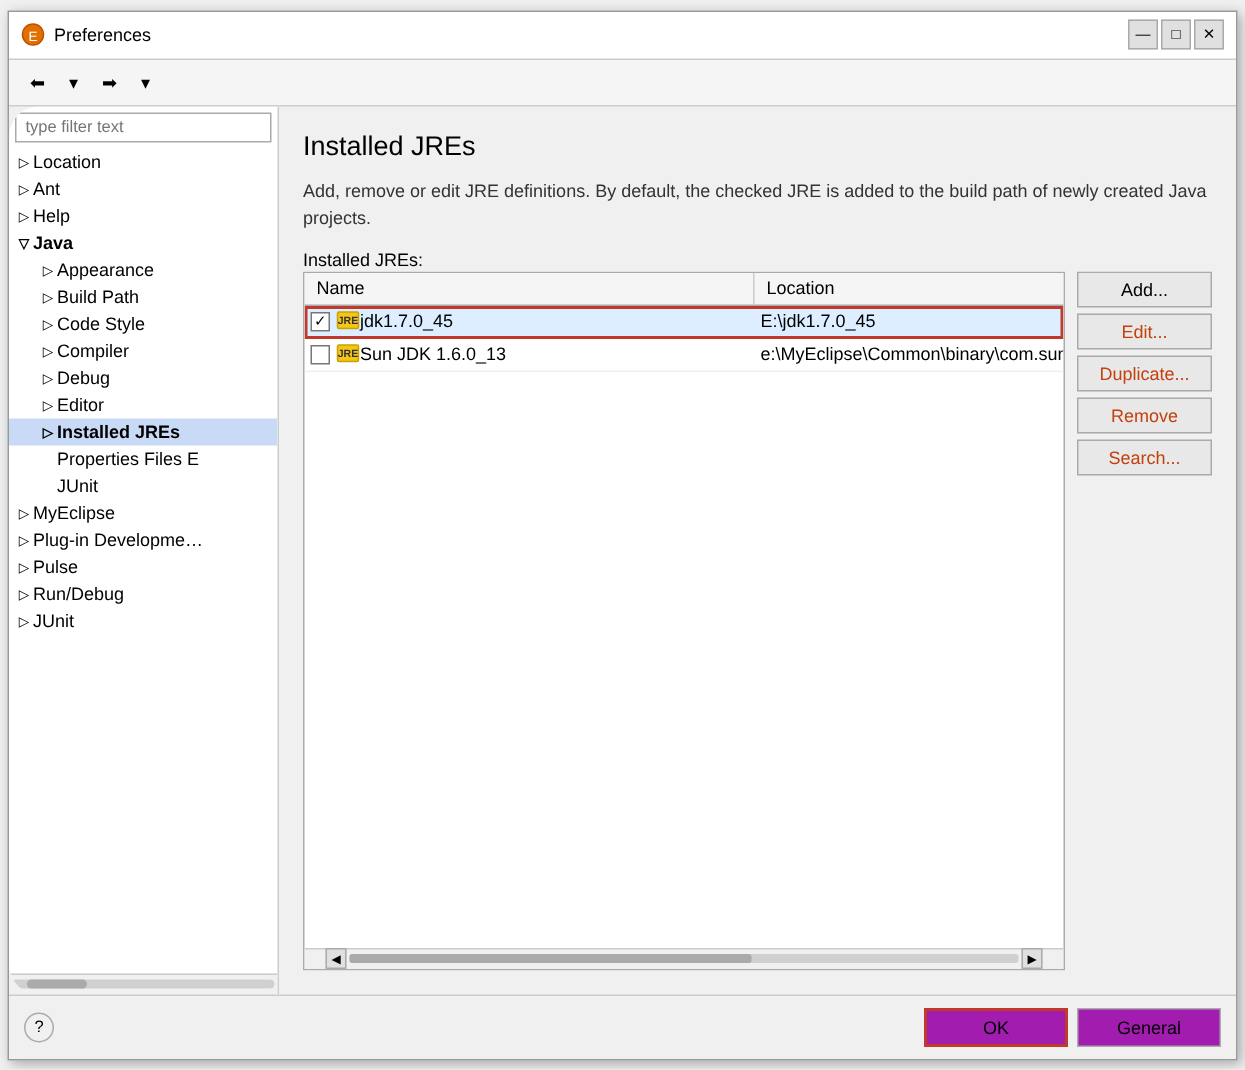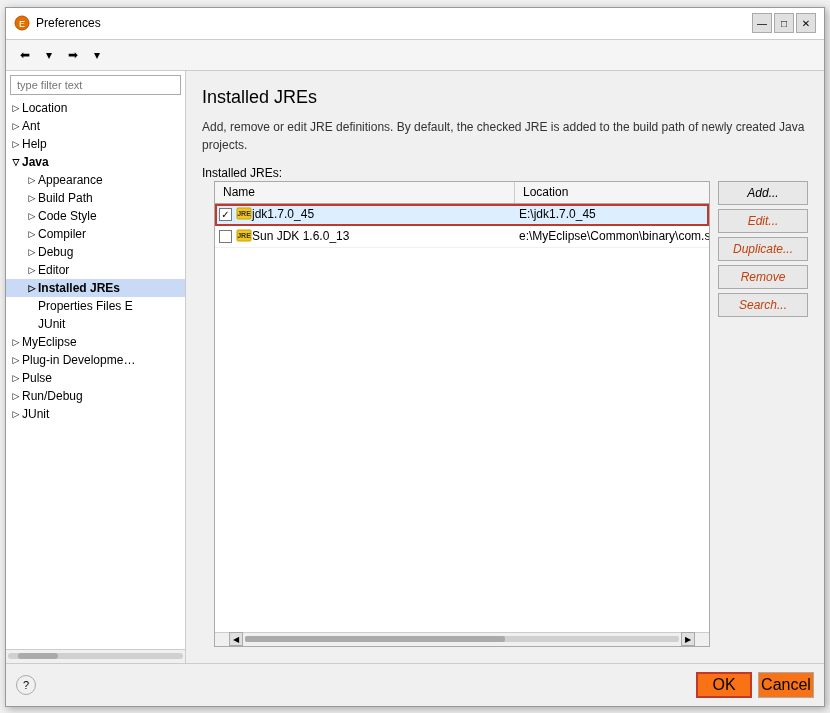--- a/index.html
+++ b/index.html
@@ -62,6 +62,7 @@
       display: flex;
       flex: 1;
       overflow: hidden;
+      border-radius: 20px;
     }
     .sidebar {
       width: 180px;

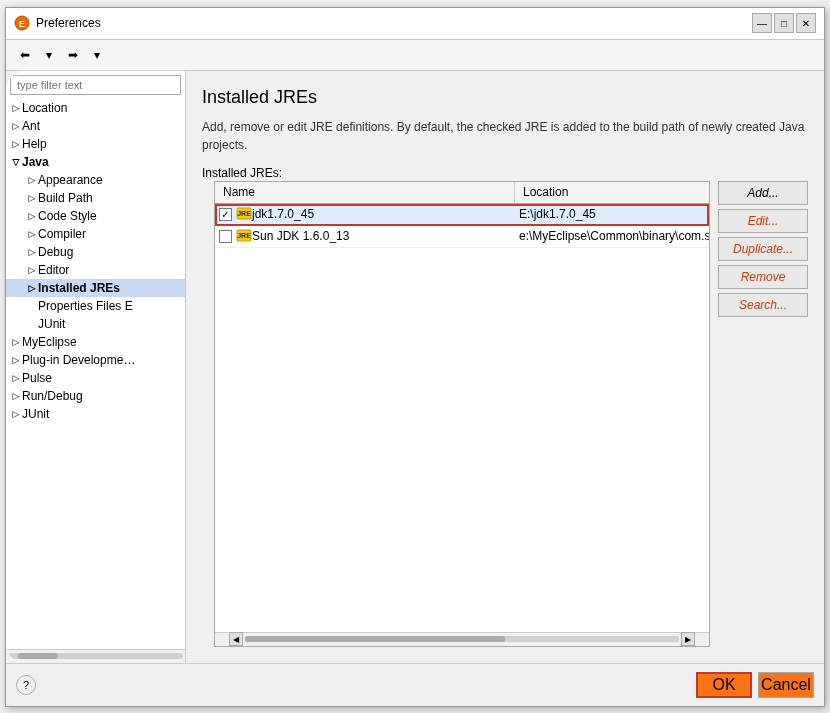--- a/index.html
+++ b/index.html
@@ -165,7 +165,6 @@
       display: flex;
       flex-direction: column;
       background: #fff;
-      margin-left: 12px;
     }
     .table-header {
       display: flex;

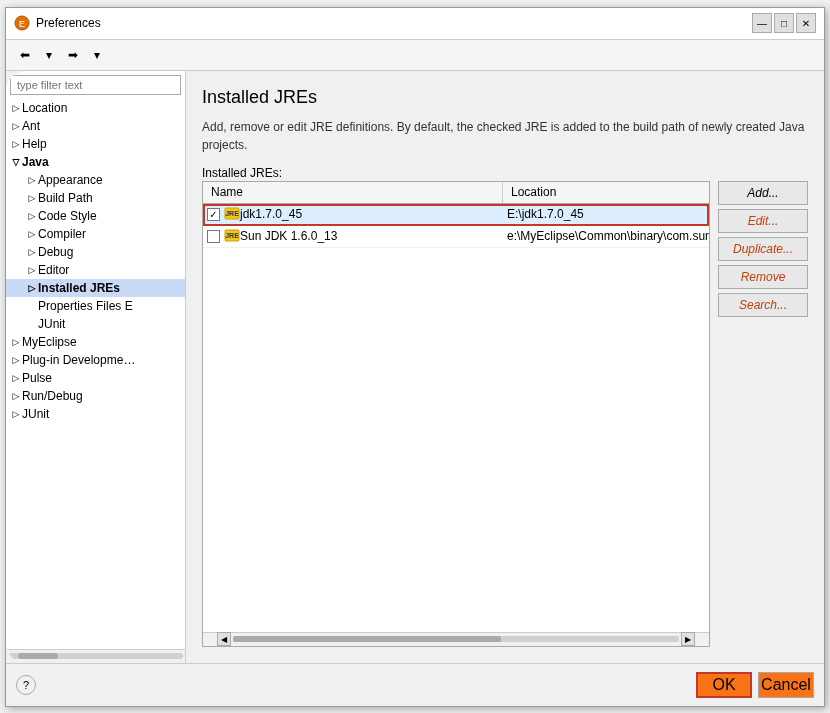--- a/index.html
+++ b/index.html
@@ -272,7 +272,6 @@
       display: flex;
       align-items: center;
       justify-content: center;
-      font-style: italic;
     }
     .panel-button.disabled {
       color: #c2410c;

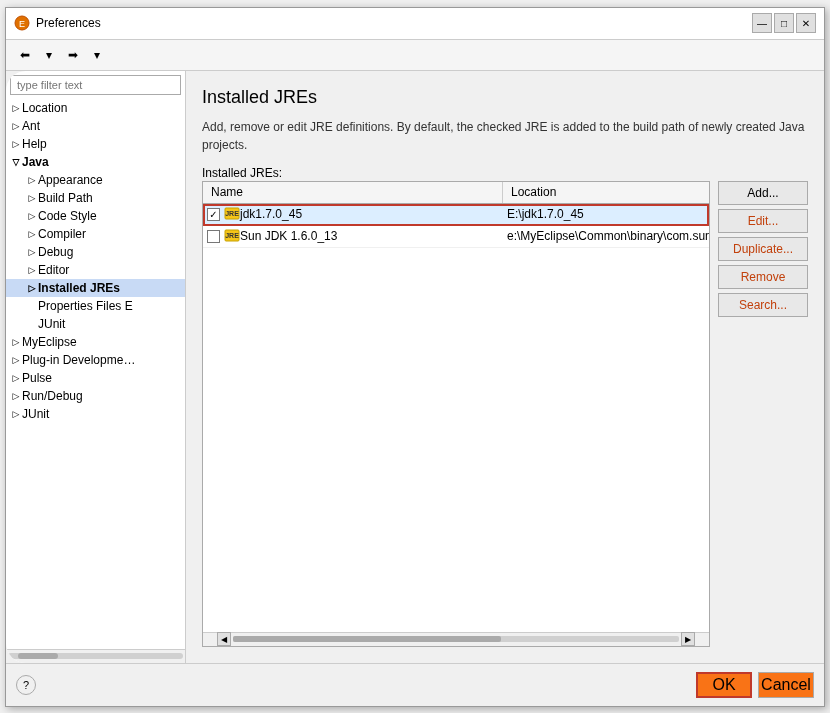--- a/index.html
+++ b/index.html
@@ -307,11 +307,11 @@
       flex-shrink: 0;
     }
     .bottom-btn {
-      width: 56px;
+      width: 96px;
       height: 26px;
-      background: #f97316;
-      border: 1px solid #aaa;
-      font-size: 16px;
+      background: #a21caf;
+      border: 1px solid #aaa;
+      font-size: 12px;
       cursor: pointer;
       display: flex;
       align-items: center;

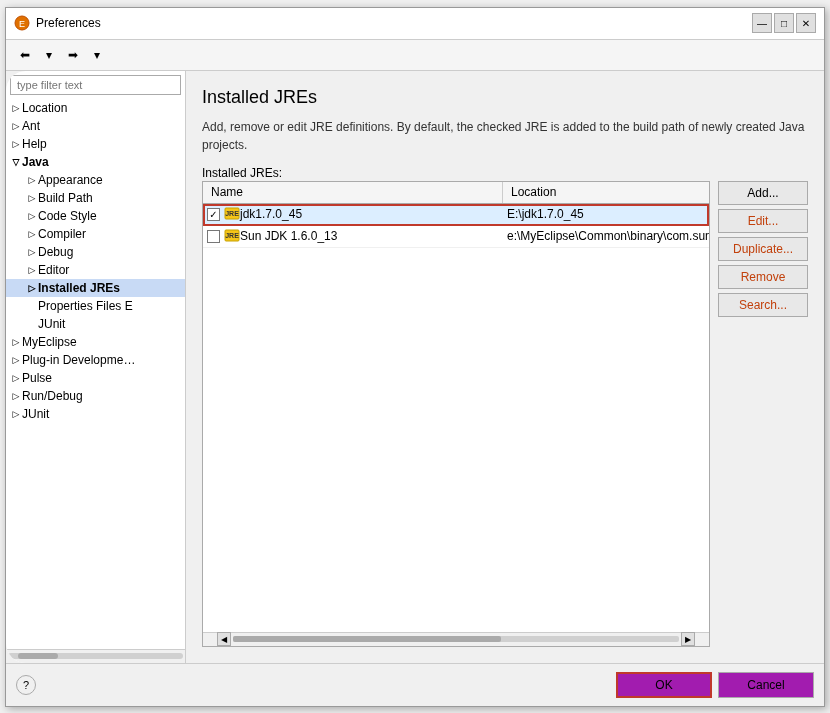--- a/index.html
+++ b/index.html
@@ -566,7 +566,7 @@
   <div class="bottom-bar">
     <div class="help-icon">?</div>
     <button class="bottom-btn ok-btn">OK</button>
-    <button class="bottom-btn">Cancel</button>
+    <button class="bottom-btn">General</button>
   </div>
 </div>
 

